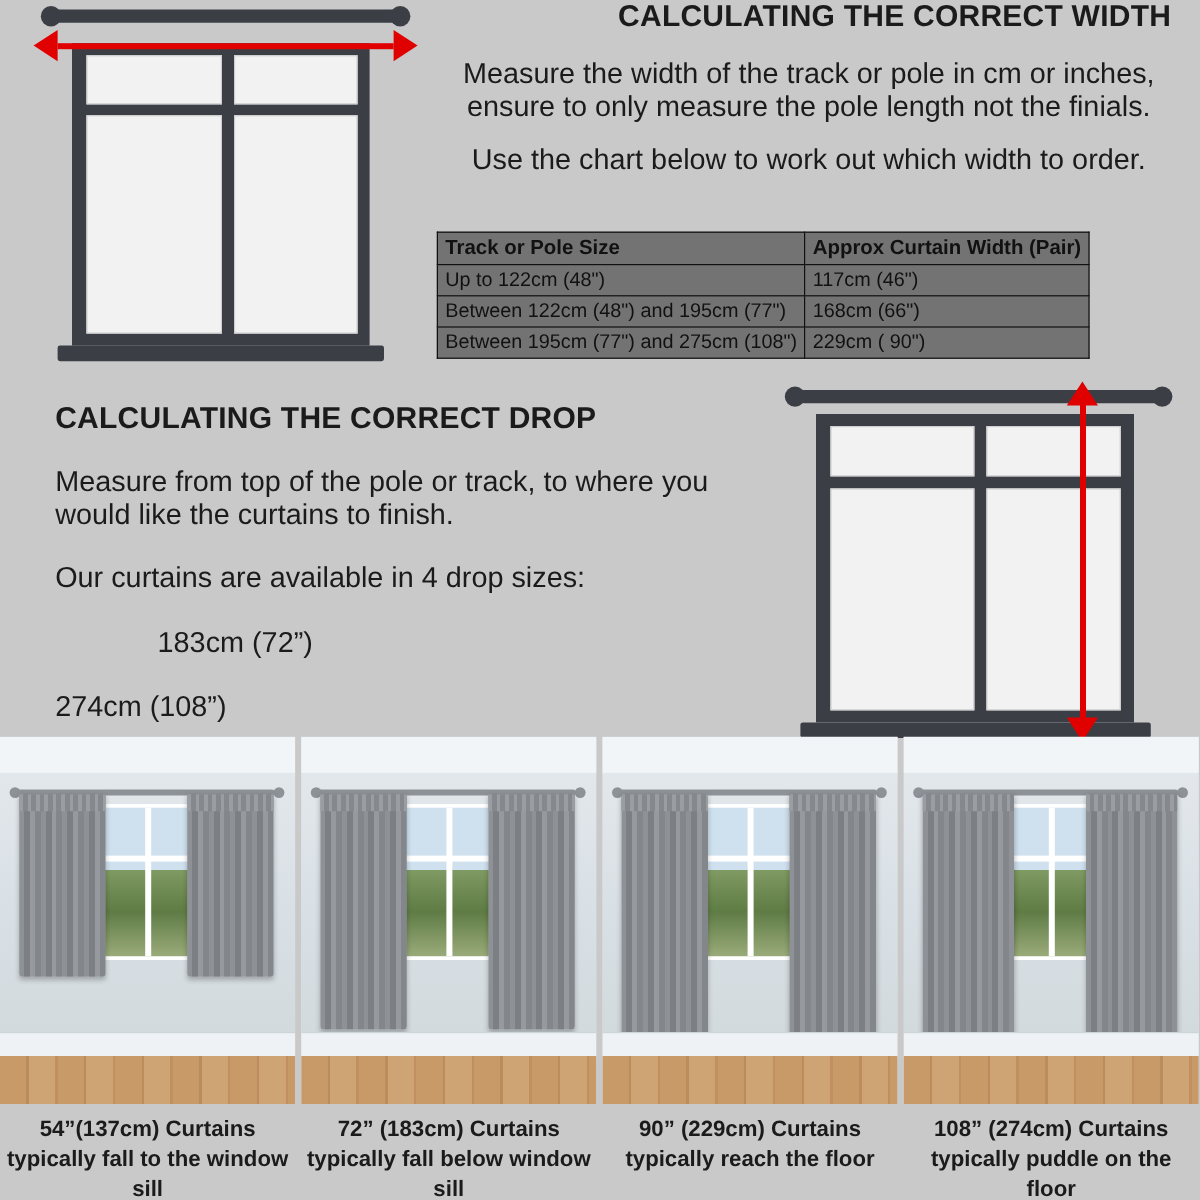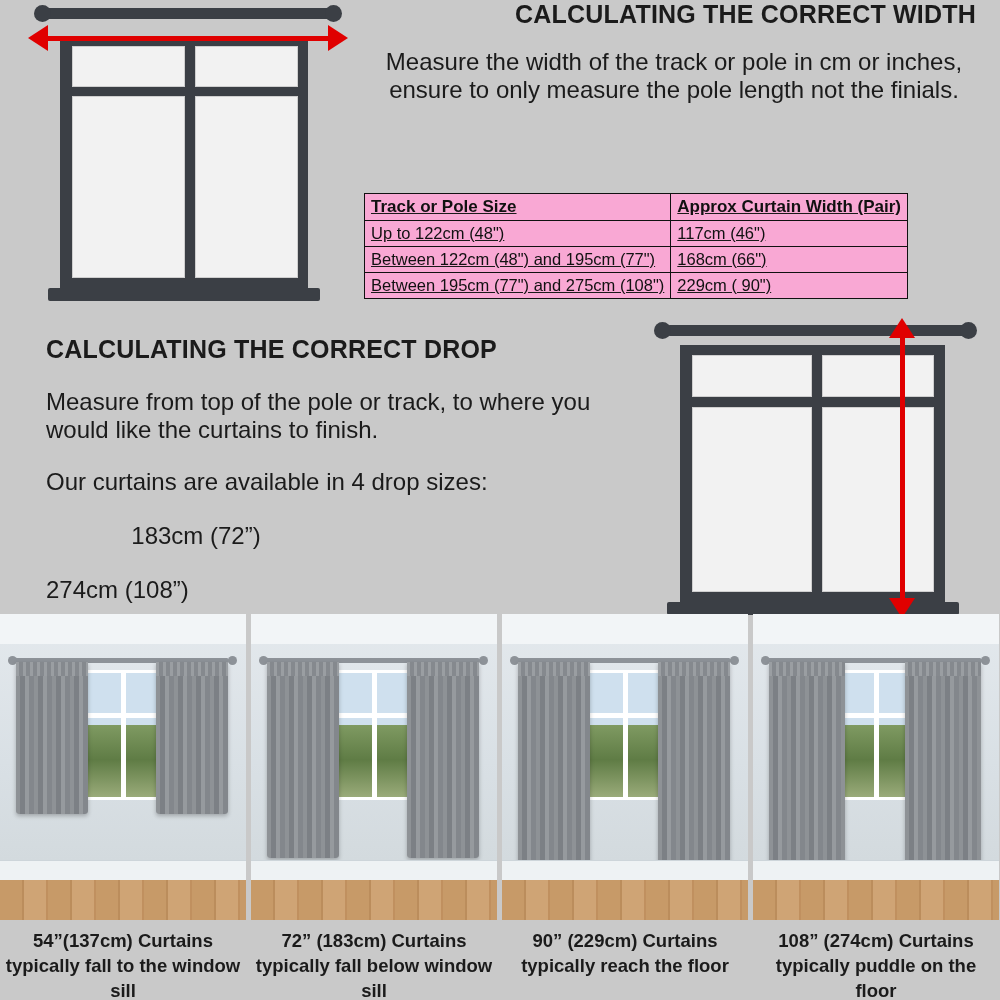--- a/index.html
+++ b/index.html
@@ -259,6 +259,7 @@
 
   <div class="abs body-text" style="left:358px; top:48px; width:632px; text-align:center;">Measure the width of the track or pole in cm or inches, ensure to only measure the pole length not the finials.</div>
 
+  <div class="abs body-text" style="left:358px; top:120px; width:632px; text-align:center;">Use the chart below to work out which width to order.</div>
 
   <table class="size-table" style="left:364px; top:193px;">
     <thead>

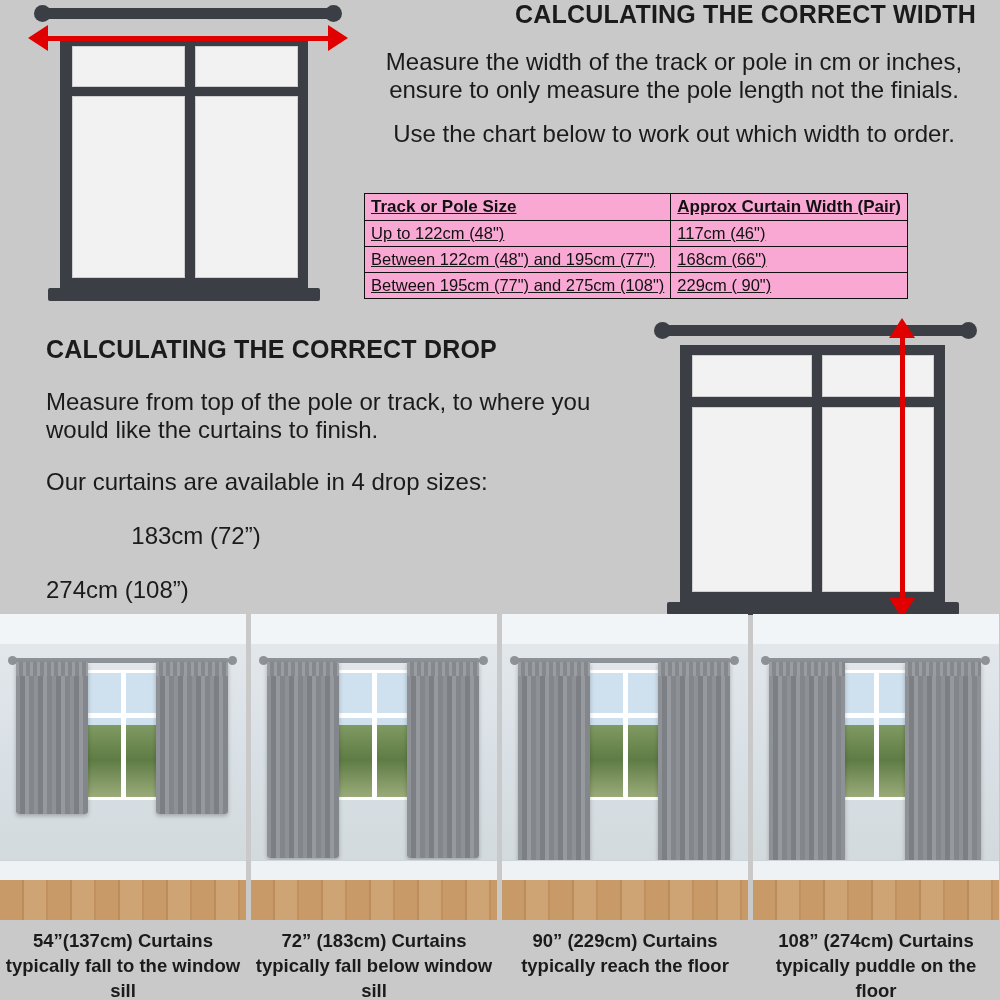--- a/index.html
+++ b/index.html
@@ -100,9 +100,8 @@
   table.size-table {
     position: absolute;
     border-collapse: collapse;
-    background: #f9a8d4;
+    background: #737373;
     font-size: 16.5px;
-    text-decoration: underline;
   }
   table.size-table th,
   table.size-table td {

